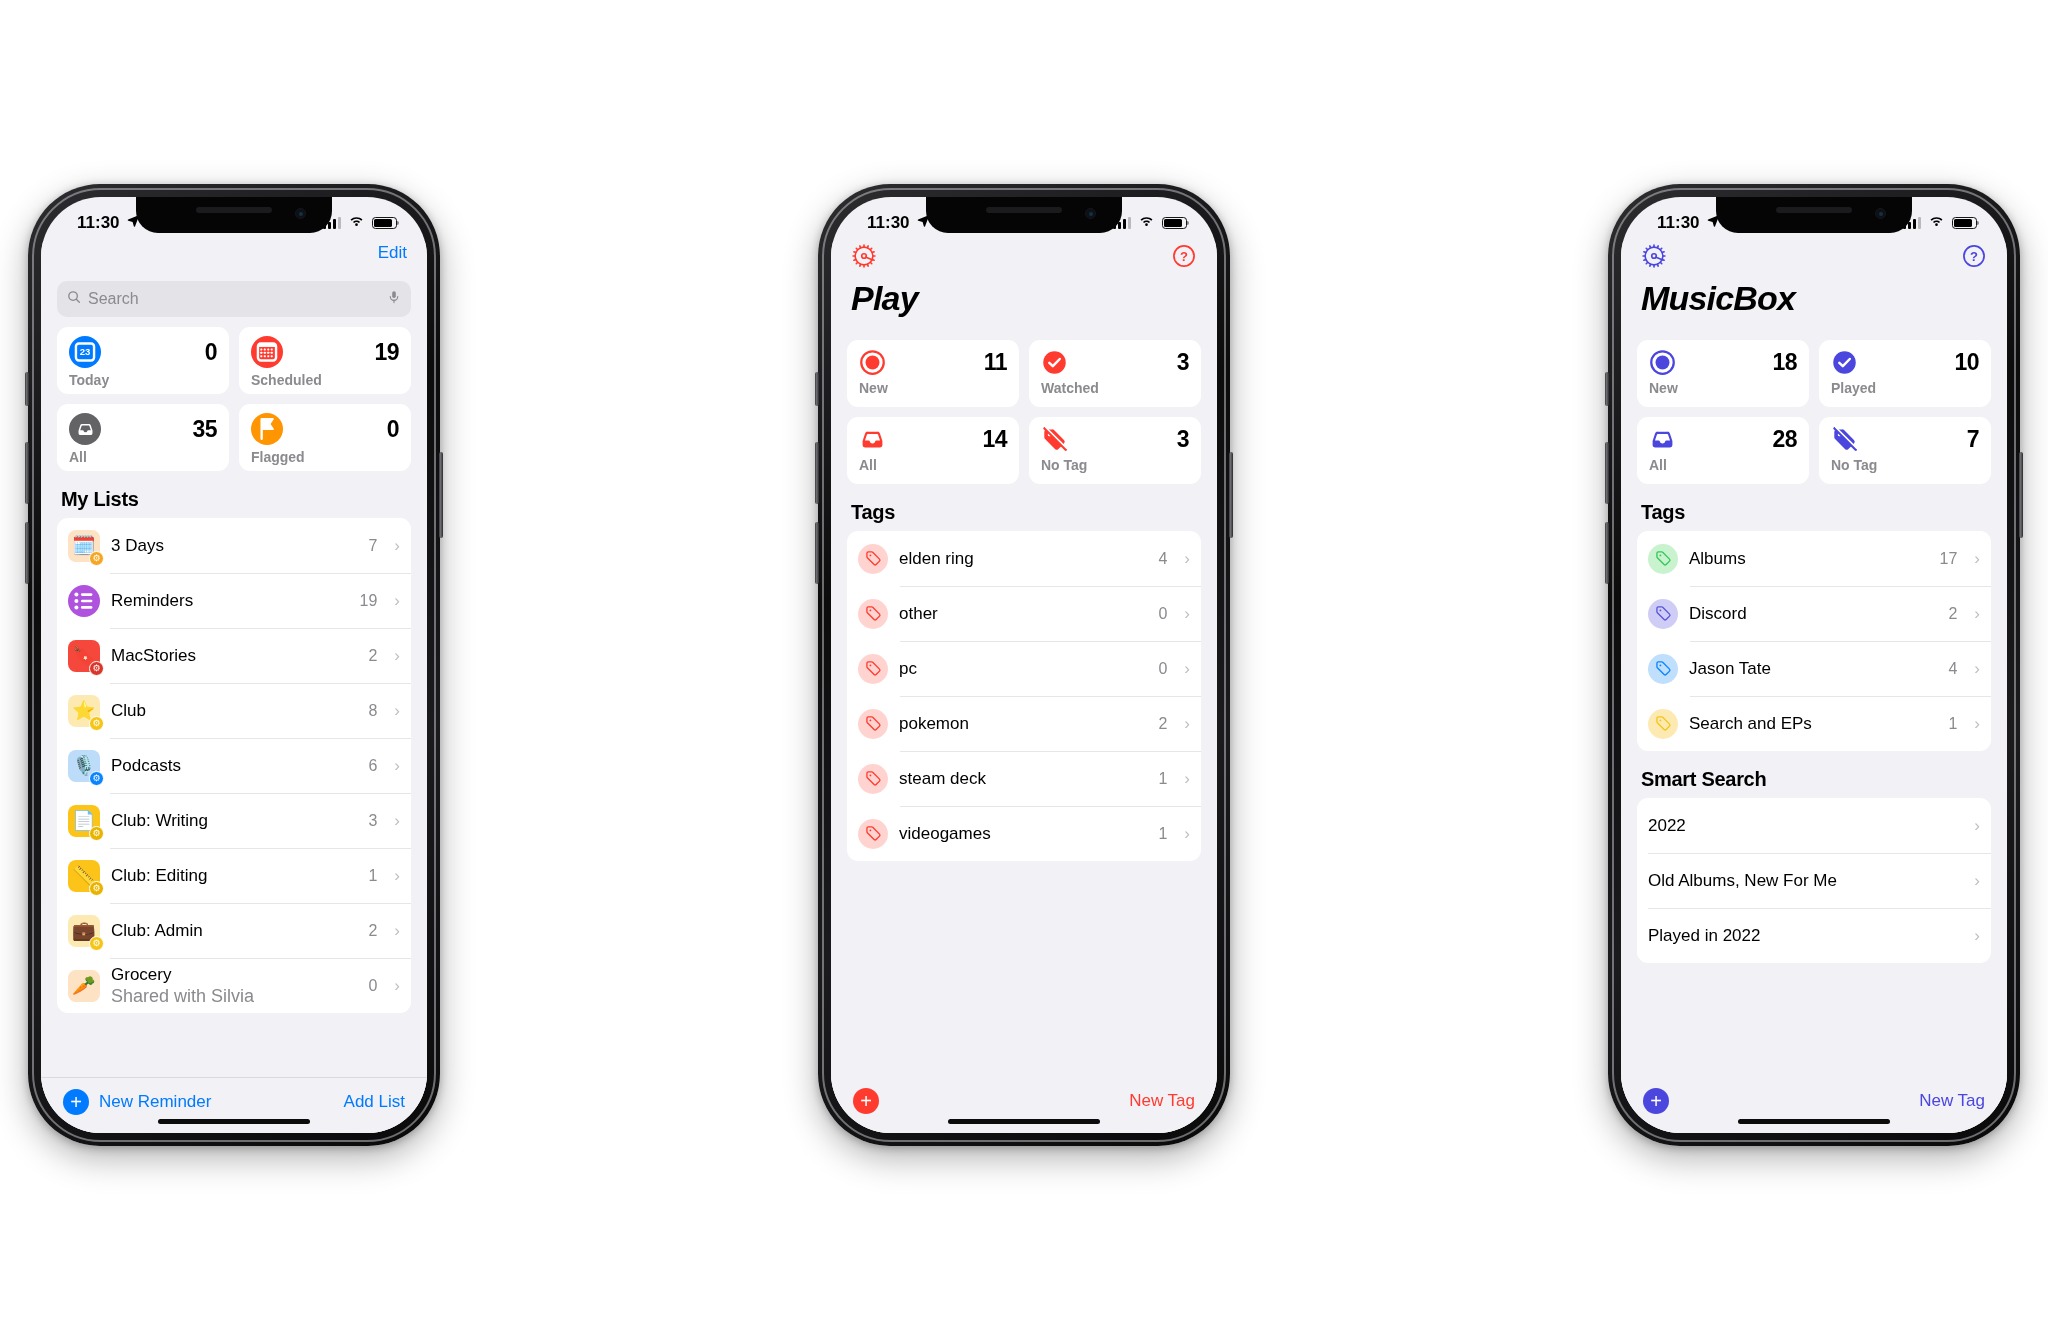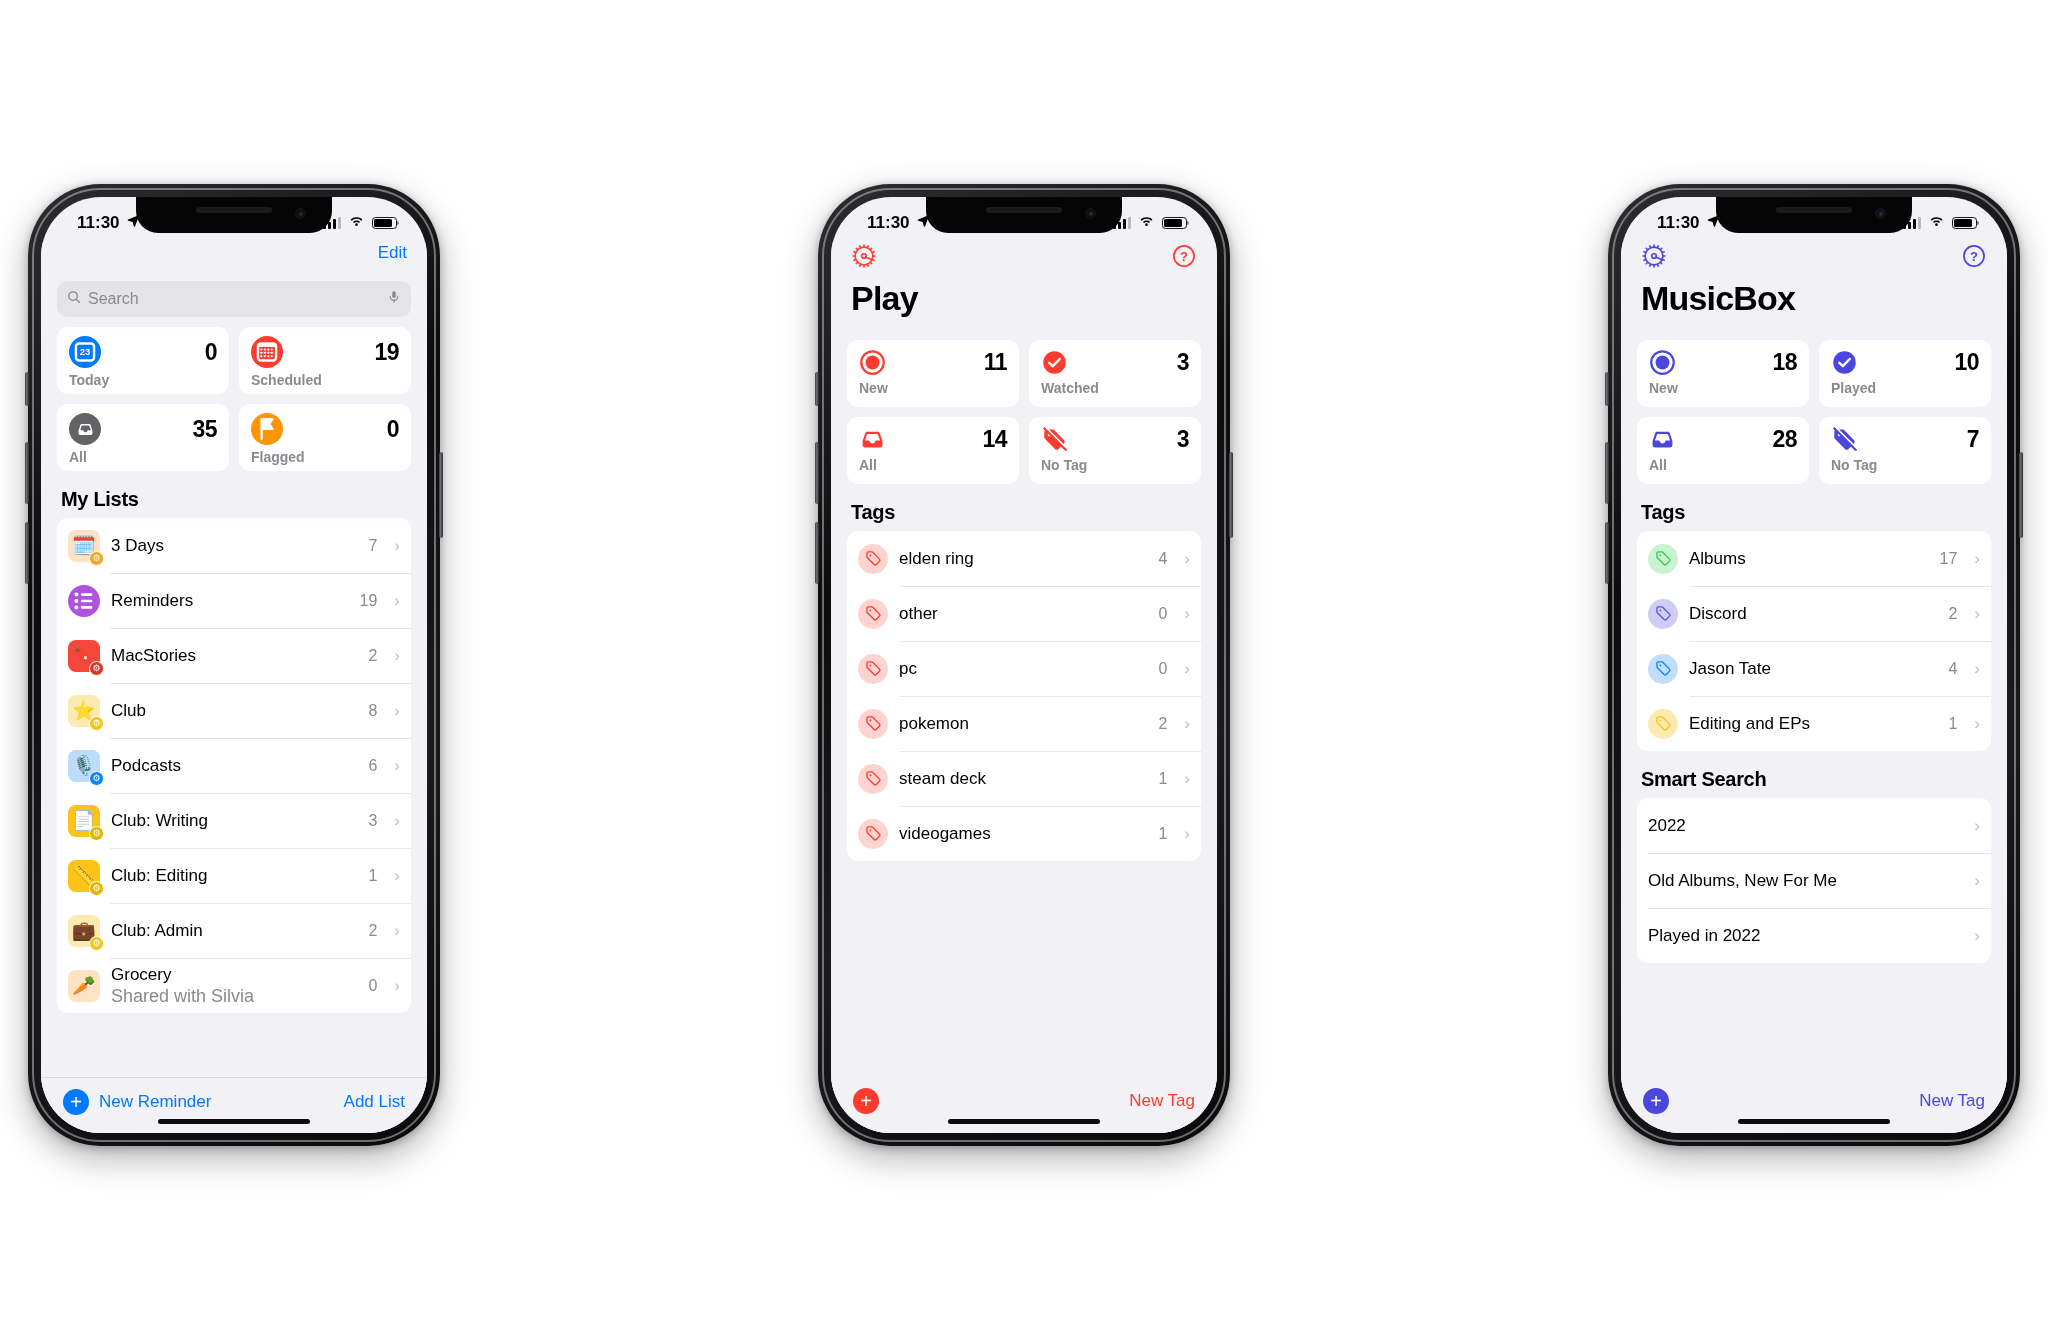--- a/index.html
+++ b/index.html
@@ -137,7 +137,7 @@
   
   .bigtitle {
     font-size: 34px; font-weight: 800; letter-spacing:-0.8px;
-    color:#000; padding: 4px 4px 12px 4px;
+    color:#000; padding: 4px 4px 12px 4px; font-style: italic;
   }
 
   

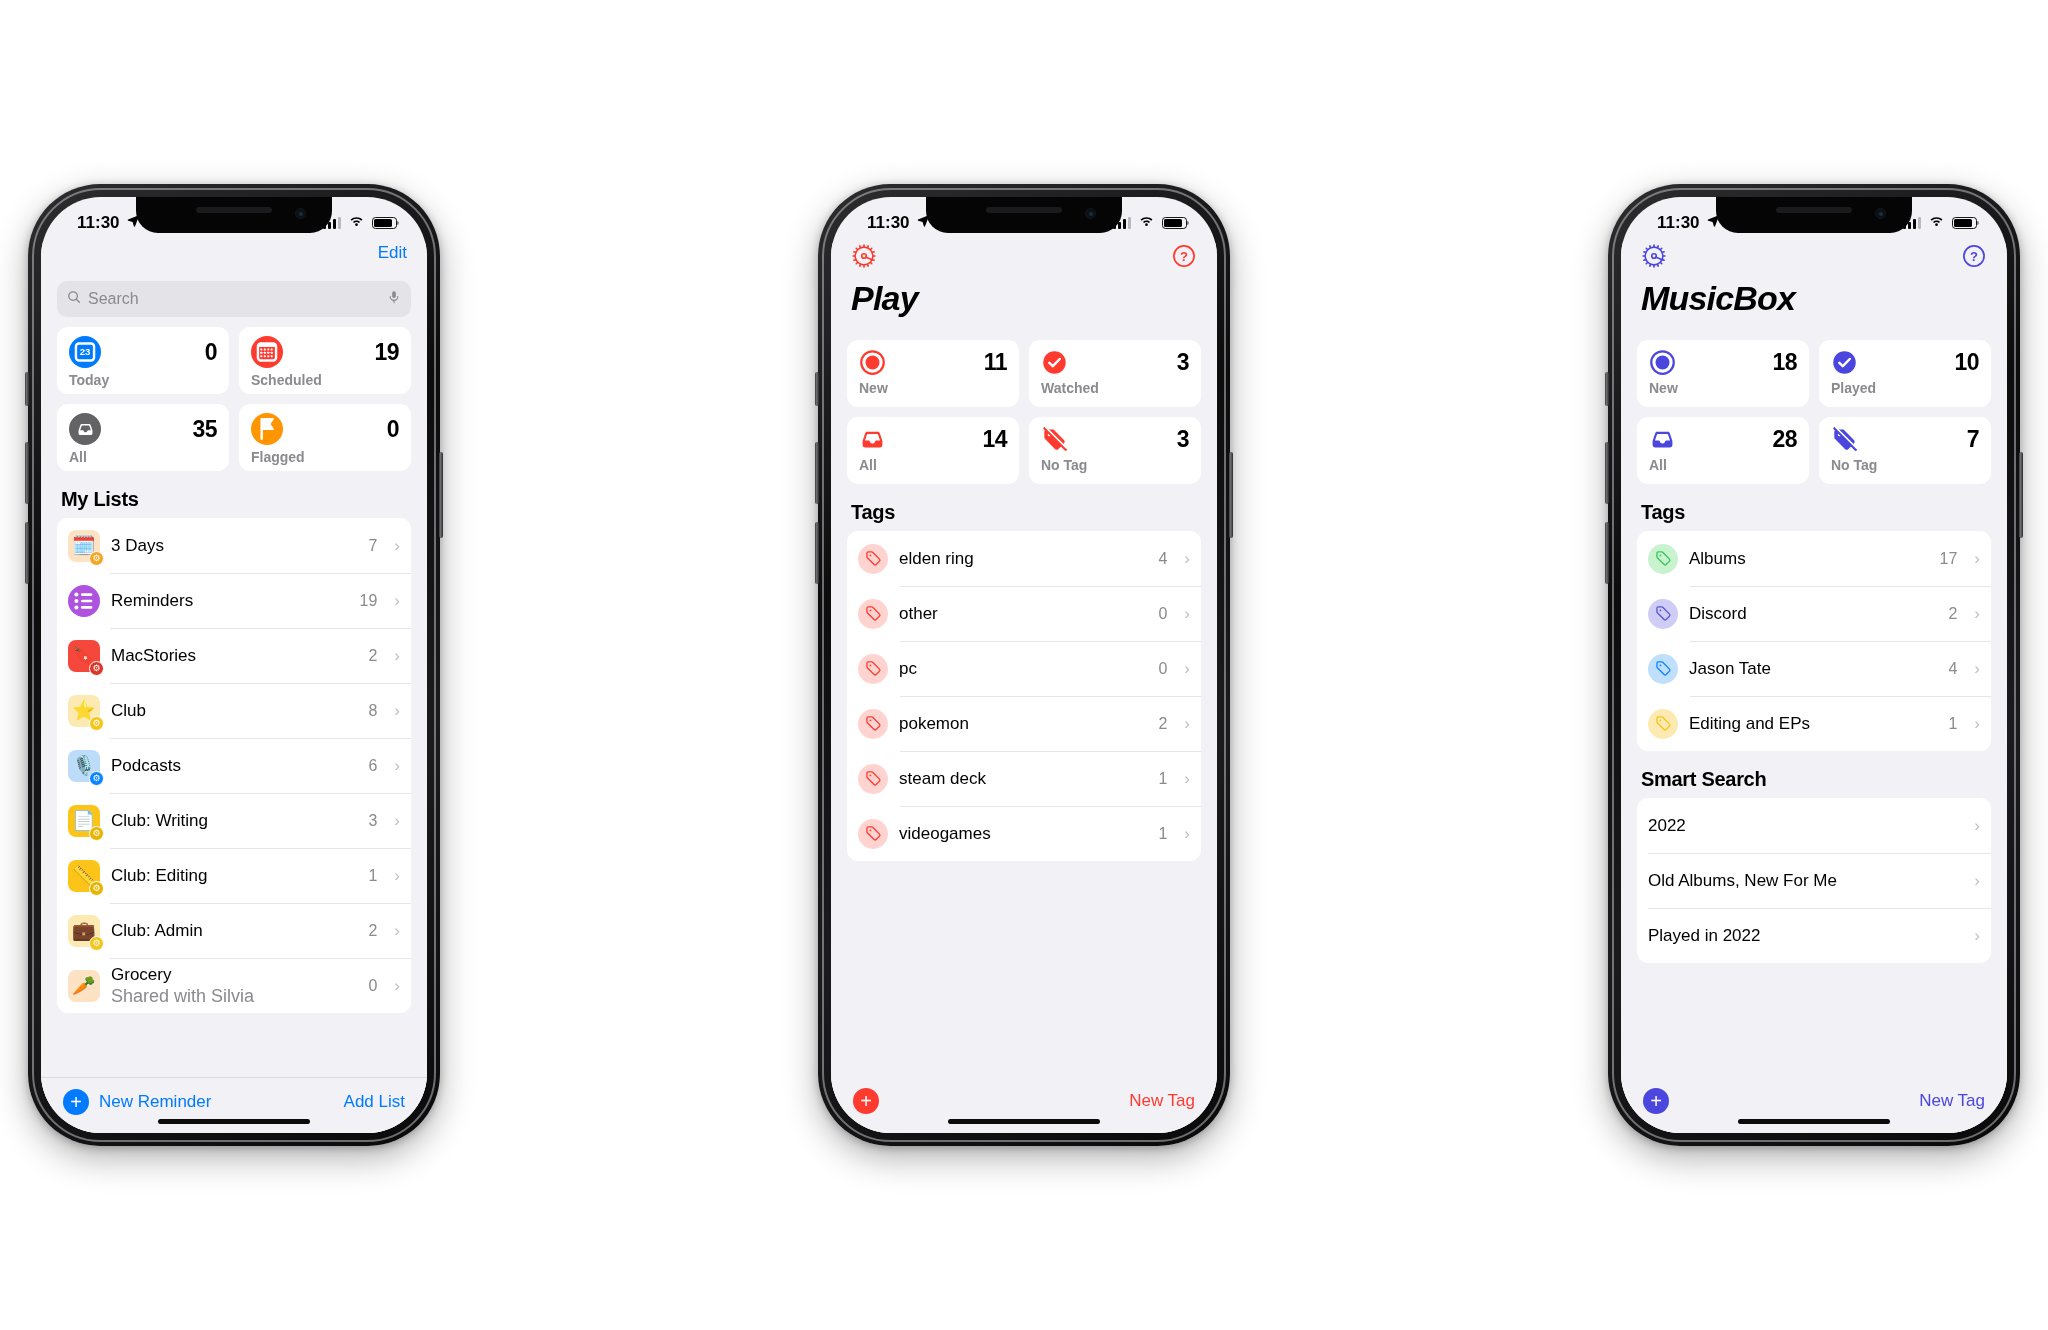--- a/index.html
+++ b/index.html
@@ -754,7 +754,7 @@
                       <circle cx="8.1" cy="8.1" r="1.15" fill="#f5c518" stroke="none"></circle>
                     </svg></span>
                 </span>
-      <span class="name">Editing and EPs</span>
+      <span class="name">Search and EPs</span>
       <span class="cnt">1</span>
       <span class="chev">›</span>
     </div>

